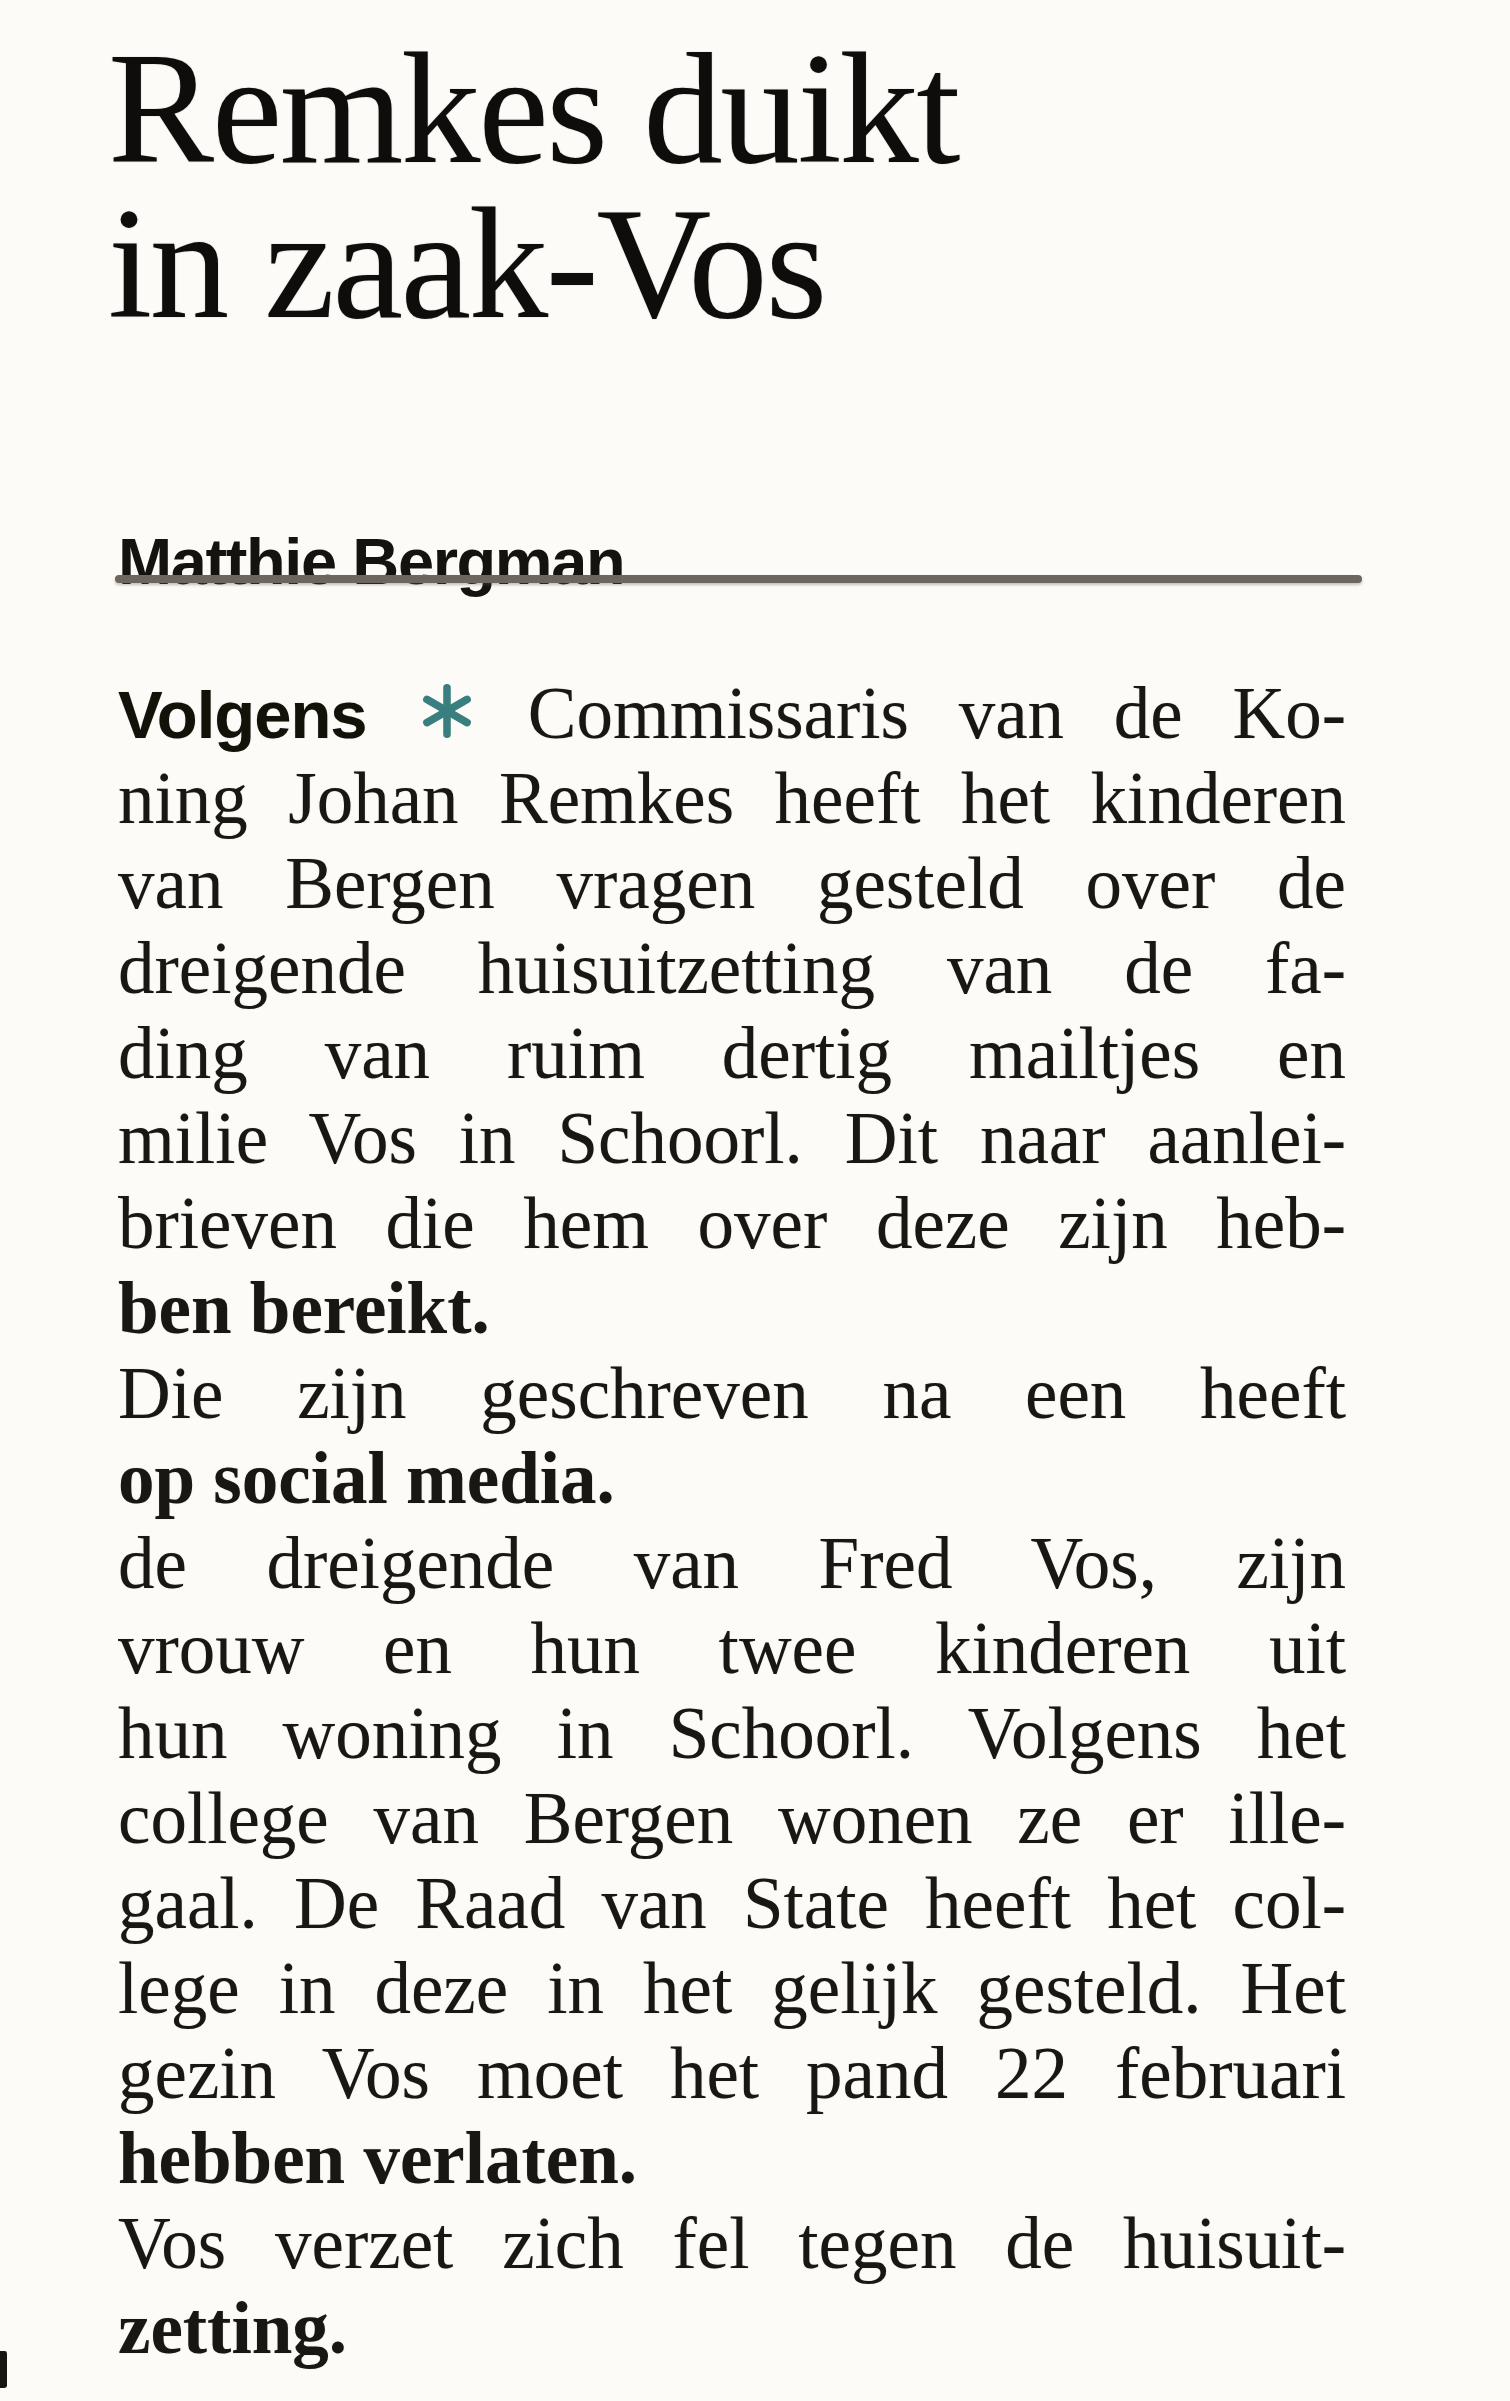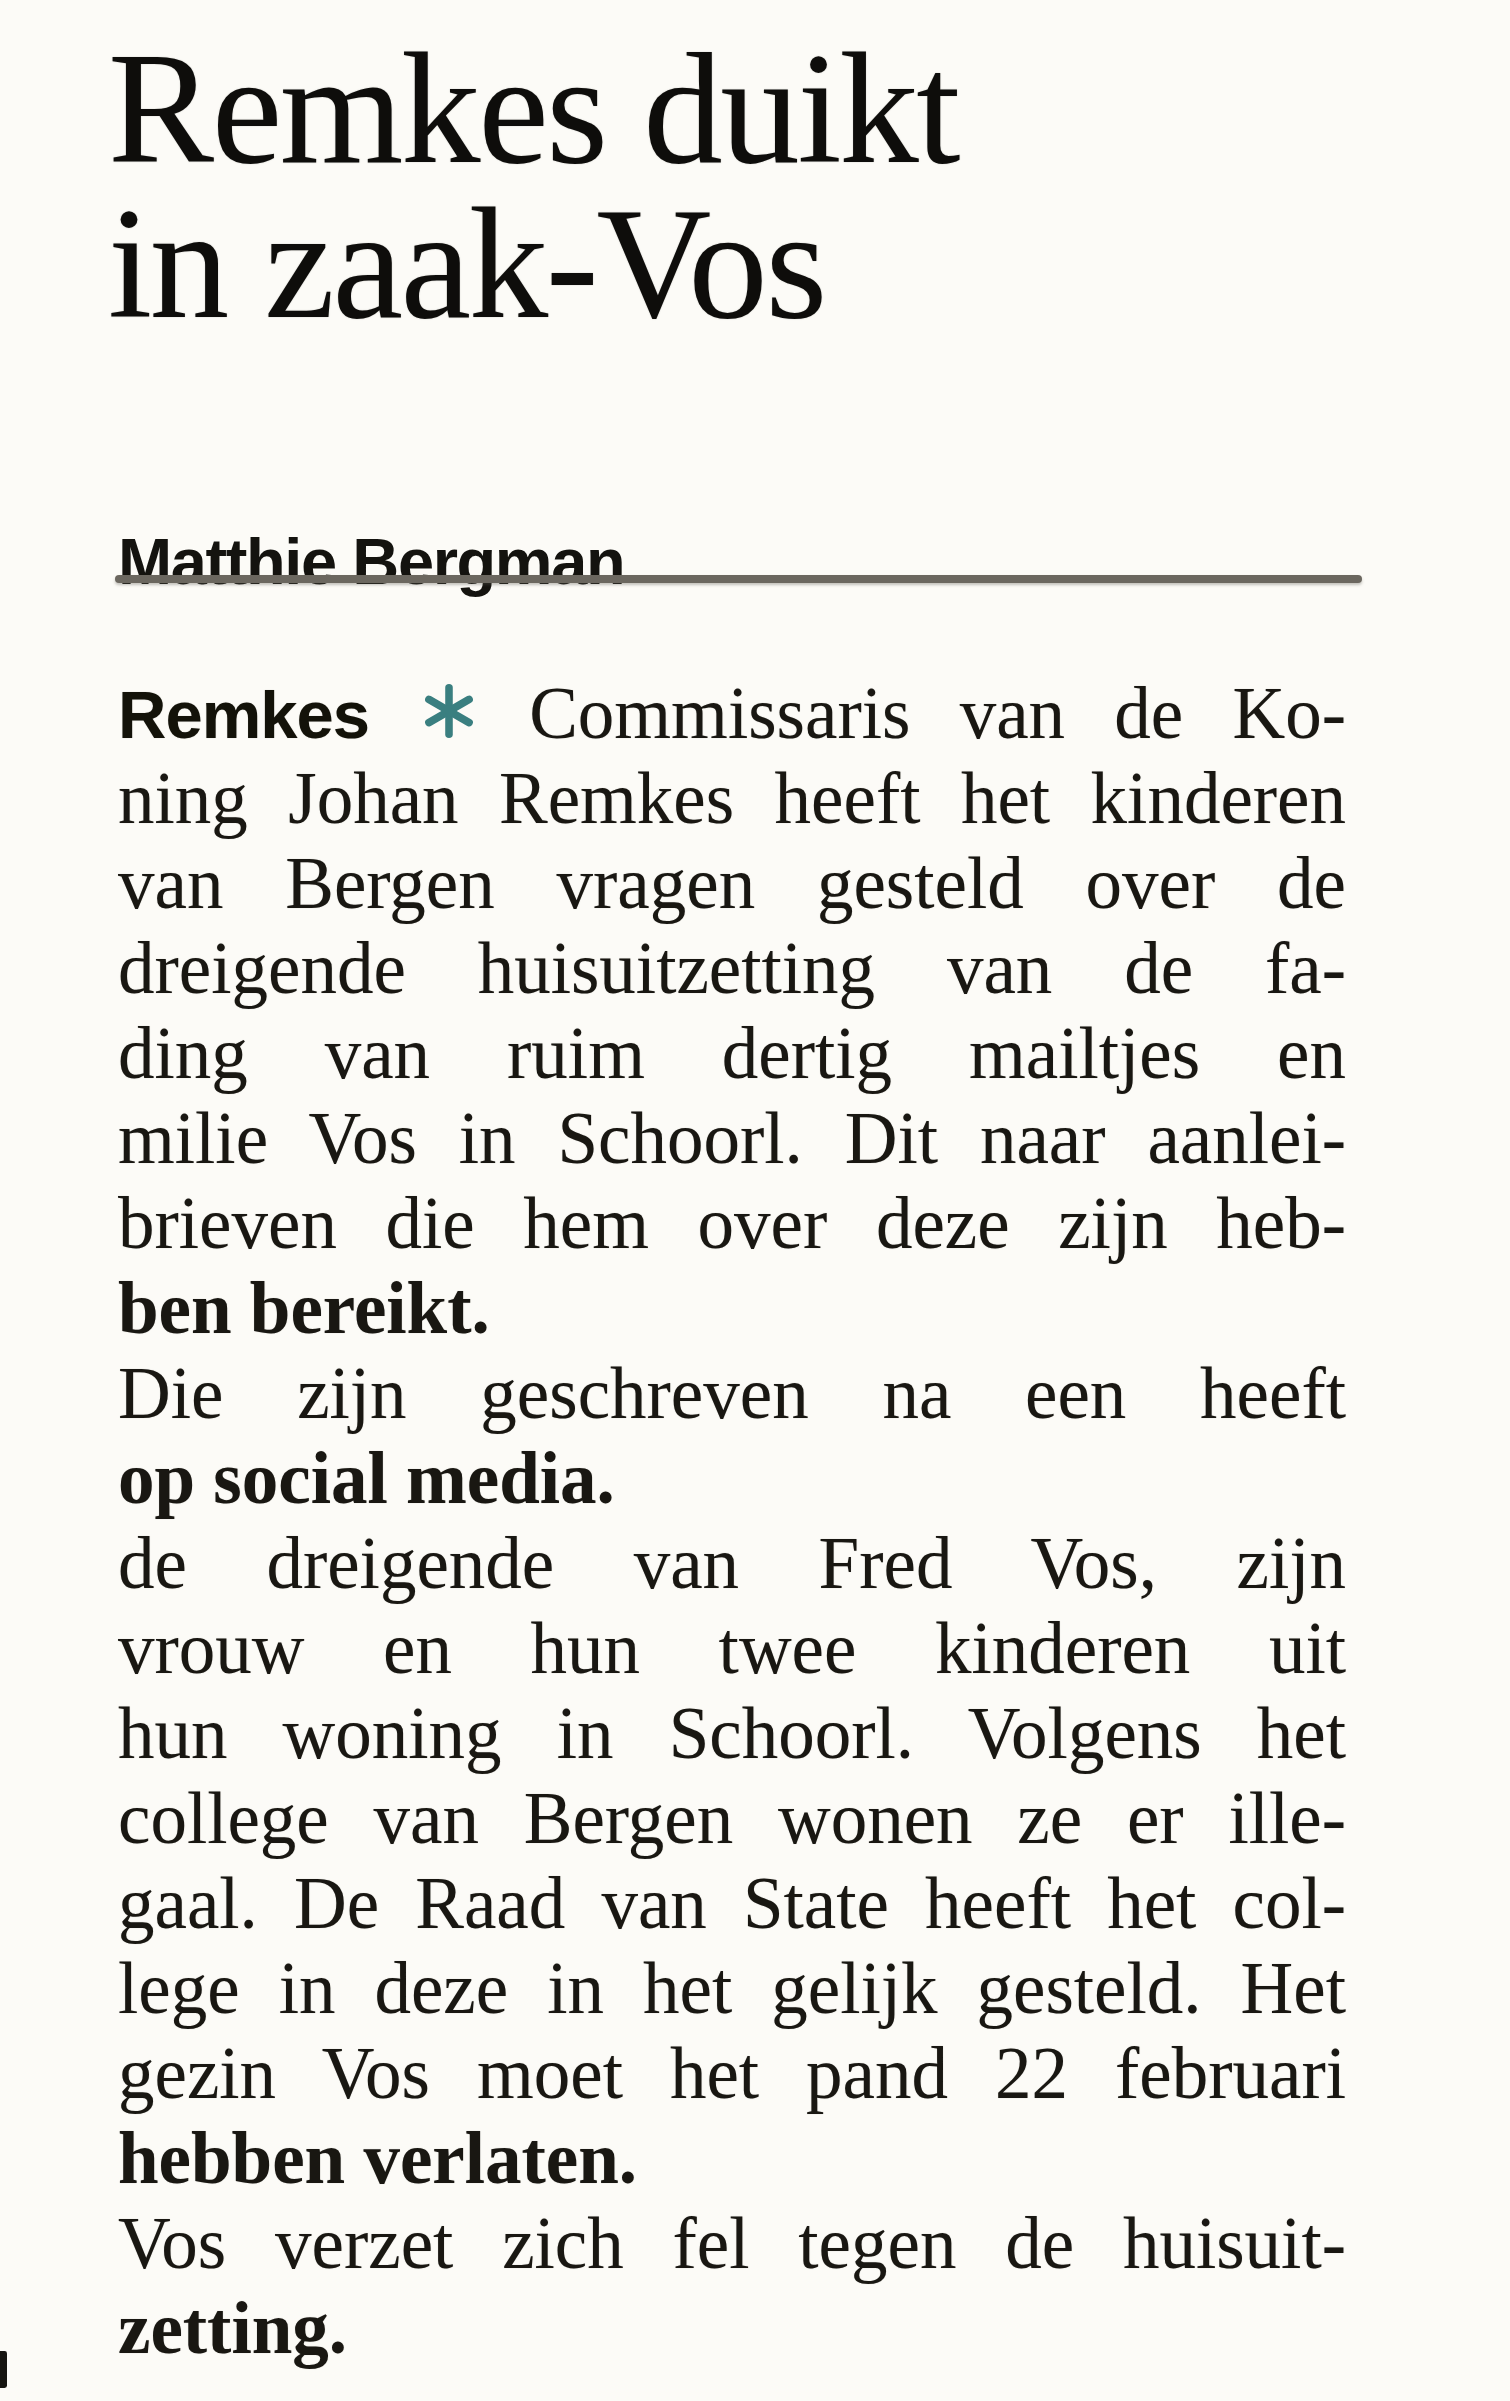--- a/index.html
+++ b/index.html
@@ -71,7 +71,7 @@
   <div class="byline-rule"></div>
 
   <div class="body-col">
-    <div class="bl"><span class="lead">Remkes</span> <svg class="star-icon" viewBox="0 0 100 100" aria-hidden="true">
+    <div class="bl"><span class="lead">Volgens</span> <svg class="star-icon" viewBox="0 0 100 100" aria-hidden="true">
           <g fill="currentColor">
             <rect x="43" y="0" width="14" height="100" rx="7"></rect>
             <rect x="43" y="0" width="14" height="100" rx="7" transform="rotate(60 50 50)"></rect>

